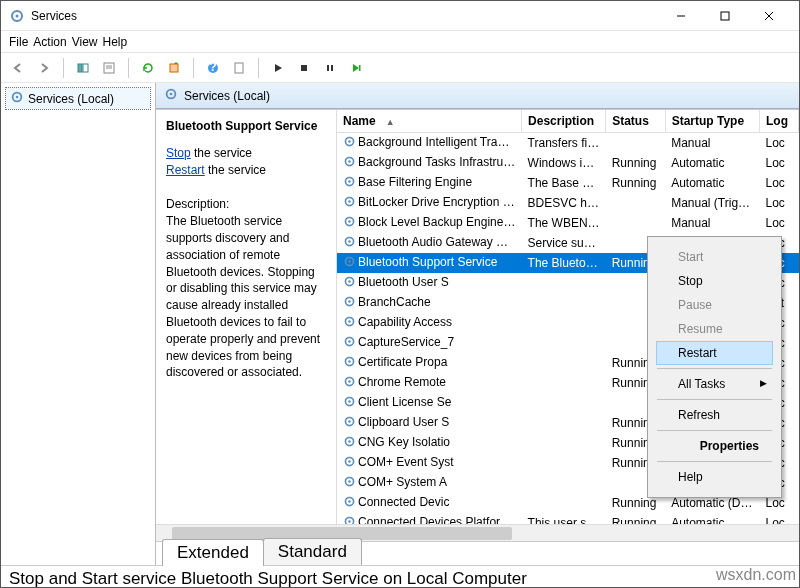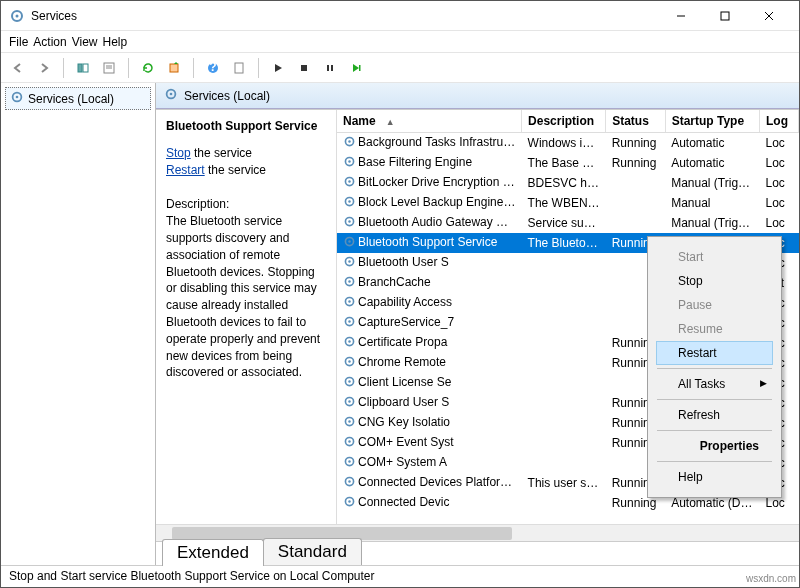--- a/index.html
+++ b/index.html
@@ -221,6 +221,16 @@
             </tr>
               </thead>
             <tbody id="svc-body">
+                <tr>
+                  <td><span class="svc-icon"><svg width="13" height="13" viewBox="0 0 16 16">
+                        <circle cx="8" cy="8" r="5" fill="none" stroke="#5b8fb9" stroke-width="2"></circle>
+                        <circle cx="8" cy="8" r="1.5" fill="#5b8fb9"></circle>
+                      </svg></span>Background Intelligent Trans…</td>
+                  <td>Transfers fil…</td>
+                  <td></td>
+                  <td>Manual</td>
+                  <td>Loc</td>
+                </tr>
                 <tr>
                   <td><span class="svc-icon"><svg width="13" height="13" viewBox="0 0 16 16">
                         <circle cx="8" cy="8" r="5" fill="none" stroke="#5b8fb9" stroke-width="2"></circle>

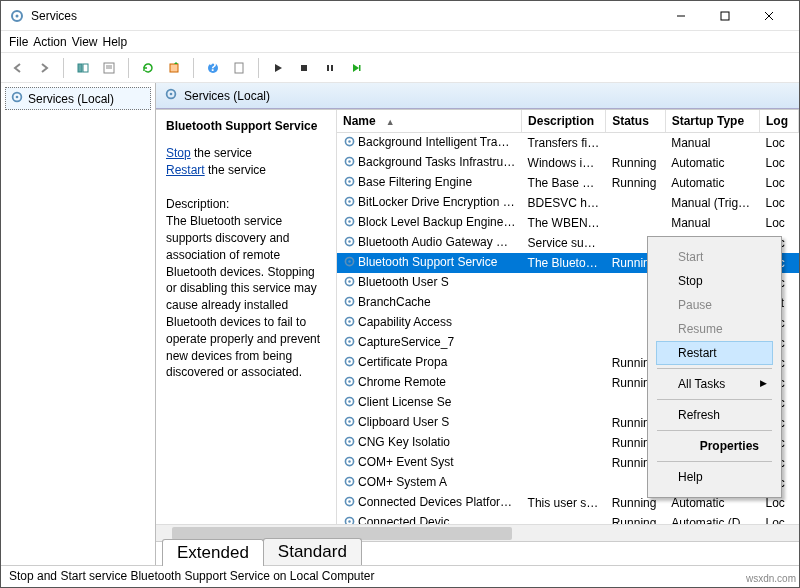--- a/index.html
+++ b/index.html
@@ -405,20 +405,20 @@
                   <td><span class="svc-icon"><svg width="13" height="13" viewBox="0 0 16 16">
                         <circle cx="8" cy="8" r="5" fill="none" stroke="#5b8fb9" stroke-width="2"></circle>
                         <circle cx="8" cy="8" r="1.5" fill="#5b8fb9"></circle>
+                      </svg></span>Connected Devic</td>
+                  <td></td>
+                  <td>Running</td>
+                  <td>Automatic (D…</td>
+                  <td>Loc</td>
+                </tr>
+                <tr>
+                  <td><span class="svc-icon"><svg width="13" height="13" viewBox="0 0 16 16">
+                        <circle cx="8" cy="8" r="5" fill="none" stroke="#5b8fb9" stroke-width="2"></circle>
+                        <circle cx="8" cy="8" r="1.5" fill="#5b8fb9"></circle>
                       </svg></span>Connected Devices Platfor…</td>
                   <td>This user ser…</td>
                   <td>Running</td>
                   <td>Automatic</td>
-                  <td>Loc</td>
-                </tr>
-                <tr>
-                  <td><span class="svc-icon"><svg width="13" height="13" viewBox="0 0 16 16">
-                        <circle cx="8" cy="8" r="5" fill="none" stroke="#5b8fb9" stroke-width="2"></circle>
-                        <circle cx="8" cy="8" r="1.5" fill="#5b8fb9"></circle>
-                      </svg></span>Connected Devic</td>
-                  <td></td>
-                  <td>Running</td>
-                  <td>Automatic (D…</td>
                   <td>Loc</td>
                 </tr>
               </tbody>

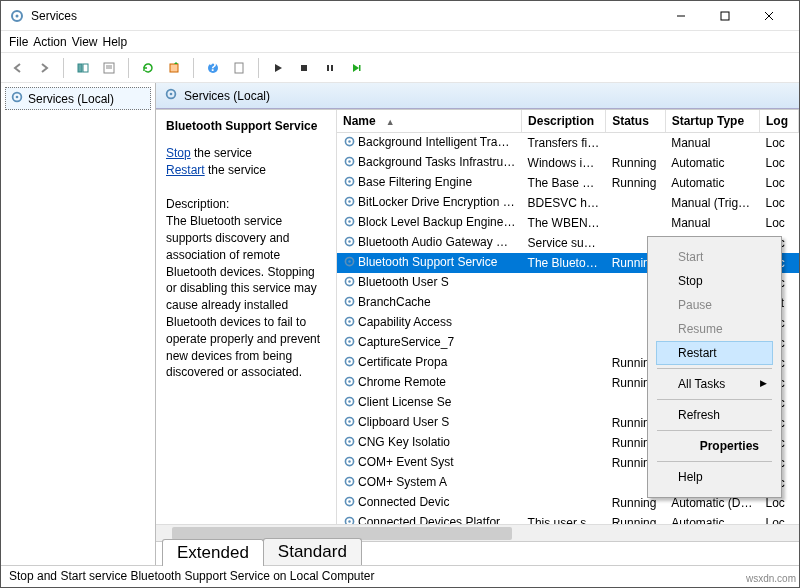--- a/index.html
+++ b/index.html
@@ -51,7 +51,7 @@
     .tab.active { background: #fff; position: relative; top: 1px; }
     .tab:not(.active) { background: #f4f4f4; }
 
-    .statusbar { height: 22px; border-top: 1px solid #ccc; padding: 3px 8px; font-size: 12px; }
+    .statusbar { height: 22px; border-top: 1px solid #ccc; padding: 3px 8px; font-size: 17px; }
 
     .ctx-menu { position: absolute; left: 310px; top: 126px; width: 135px; background: #f0f0f0; border: 1px solid #a0a0a0; box-shadow: 3px 3px 3px rgba(0,0,0,.25); z-index: 50; padding: 8px; }
     .ctx-item { padding: 5px 14px 5px 22px; position: relative; }

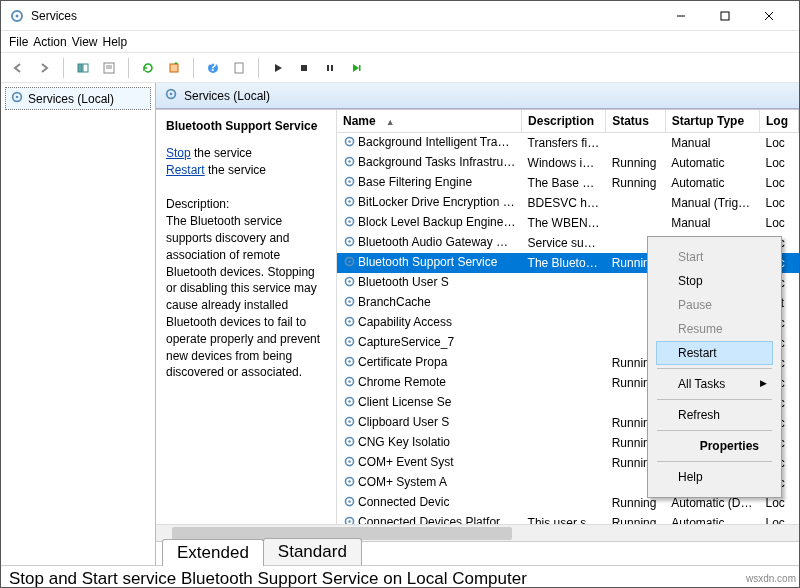--- a/index.html
+++ b/index.html
@@ -64,7 +64,7 @@
     .scroll-bottom { height: 17px; background: #f0f0f0; border-top: 1px solid #ddd; display: flex; align-items: center; }
     .scroll-bottom .thumb { margin-left: 16px; width: 340px; height: 13px; background: #cdcdcd; border-radius: 2px; }
 
-    .watermark { position: absolute; right: 4px; bottom: 4px; font-size: 10px; color: #888; }
+    .watermark { position: absolute; right: 4px; bottom: 4px; font-size: 16px; color: #888; }
   </style>
 </head>
 <body>

